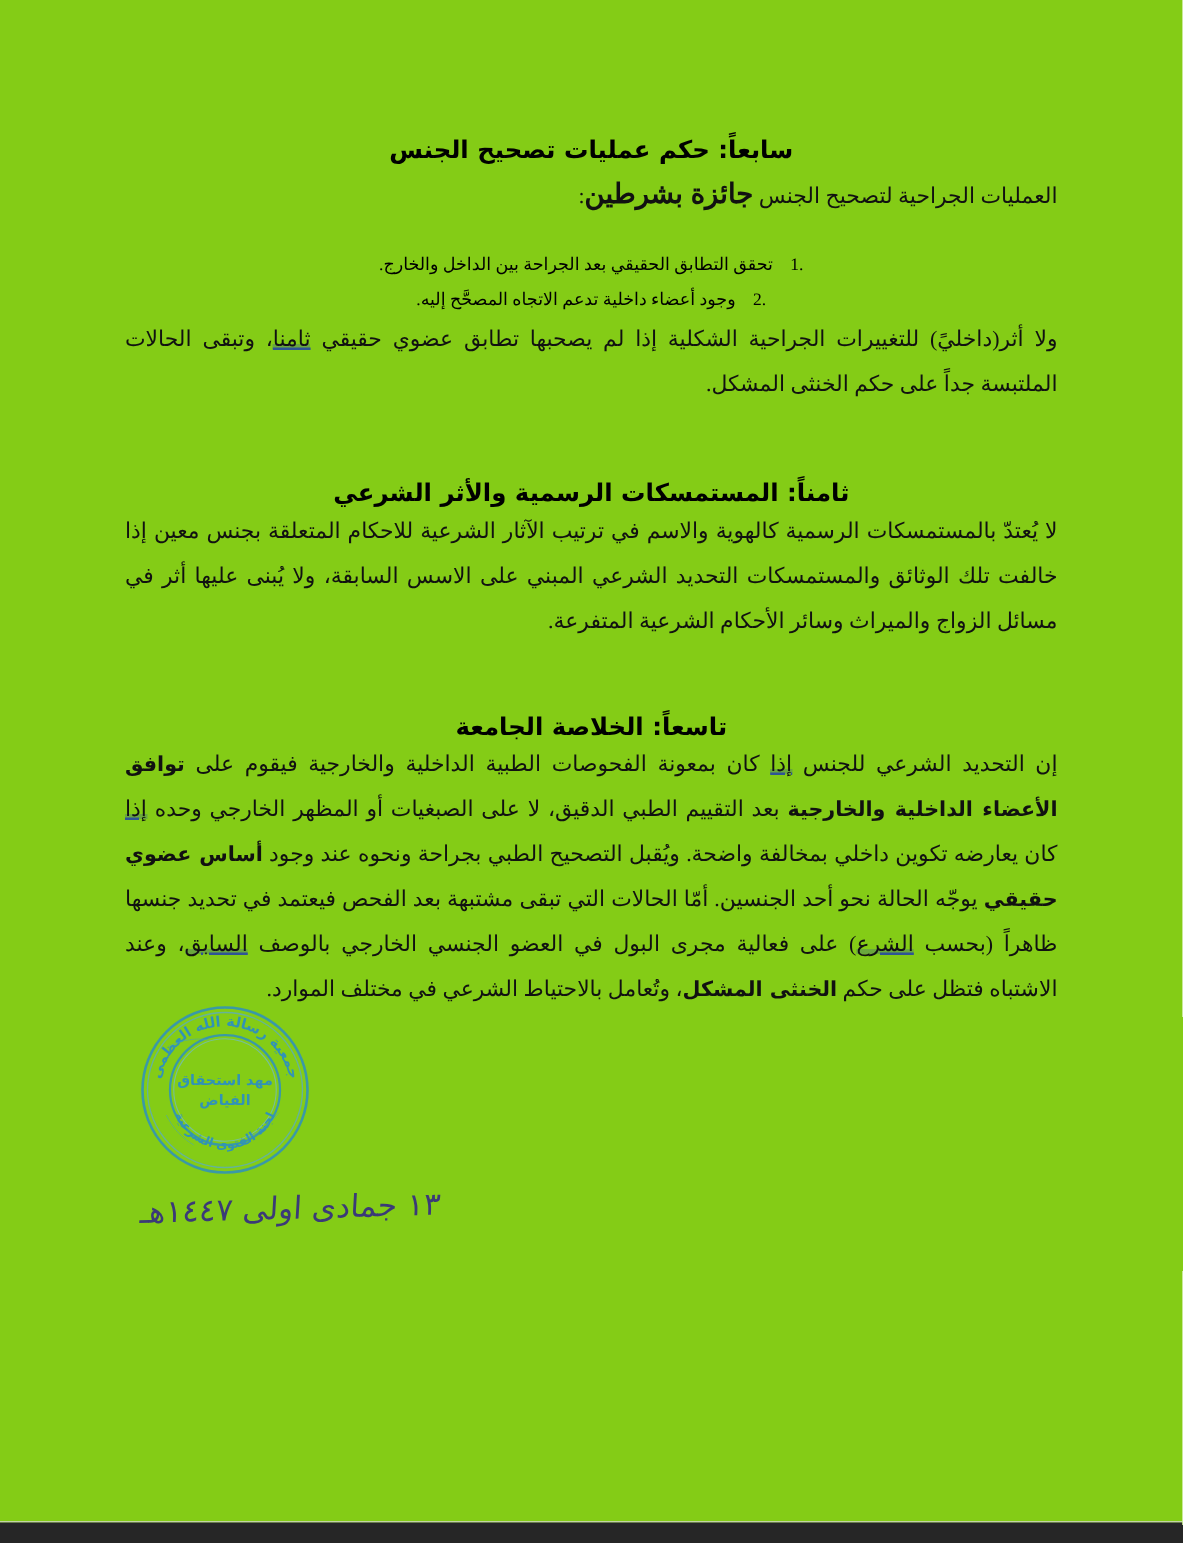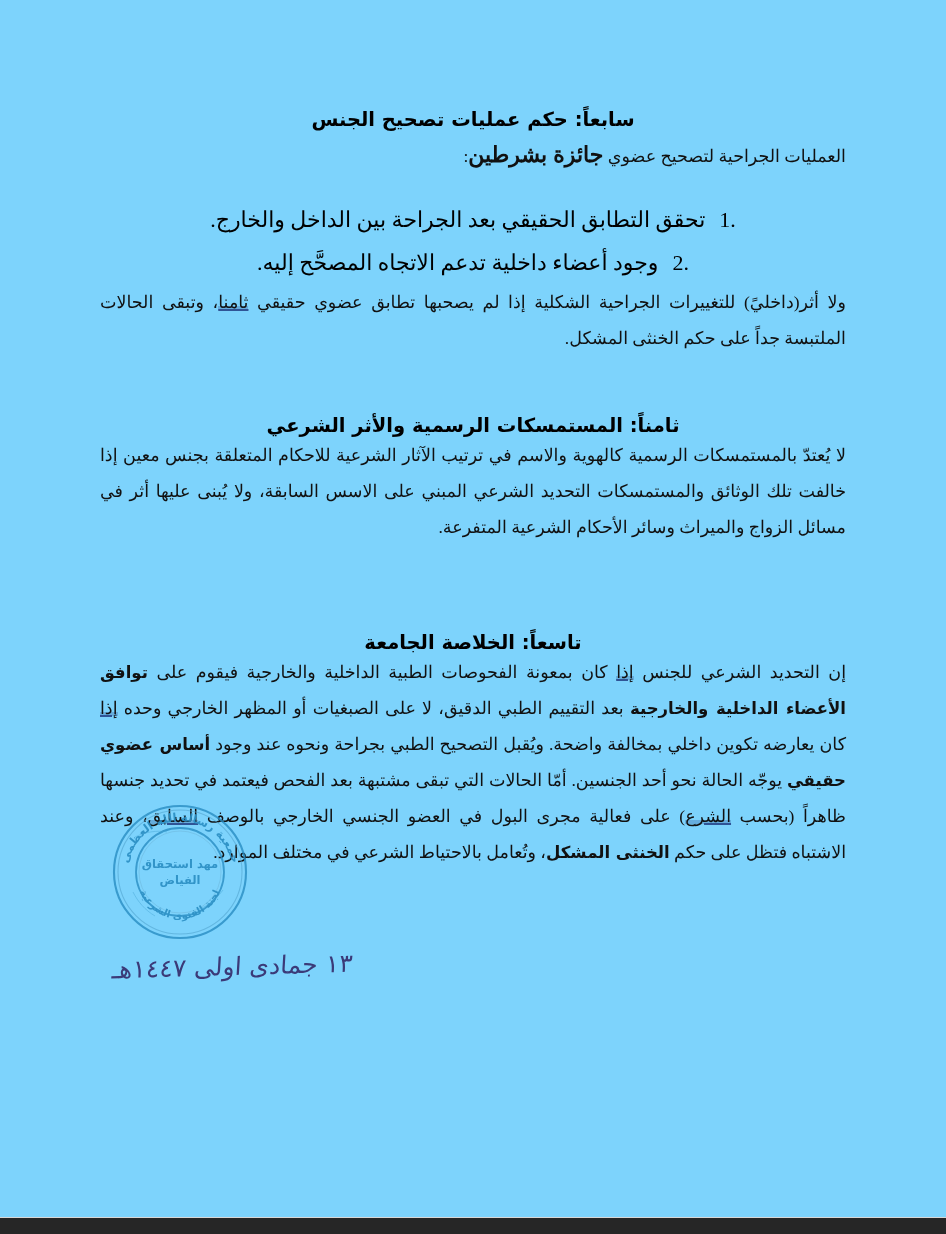--- a/index.html
+++ b/index.html
@@ -12,7 +12,7 @@
     position: relative;
     width: 946px;
     height: 1234px;
-    background: #7dd3fc;
+    background: #84cc16;
     overflow: hidden;
     font-family: "Liberation Serif", "DejaVu Serif", serif;
     color: #000000;

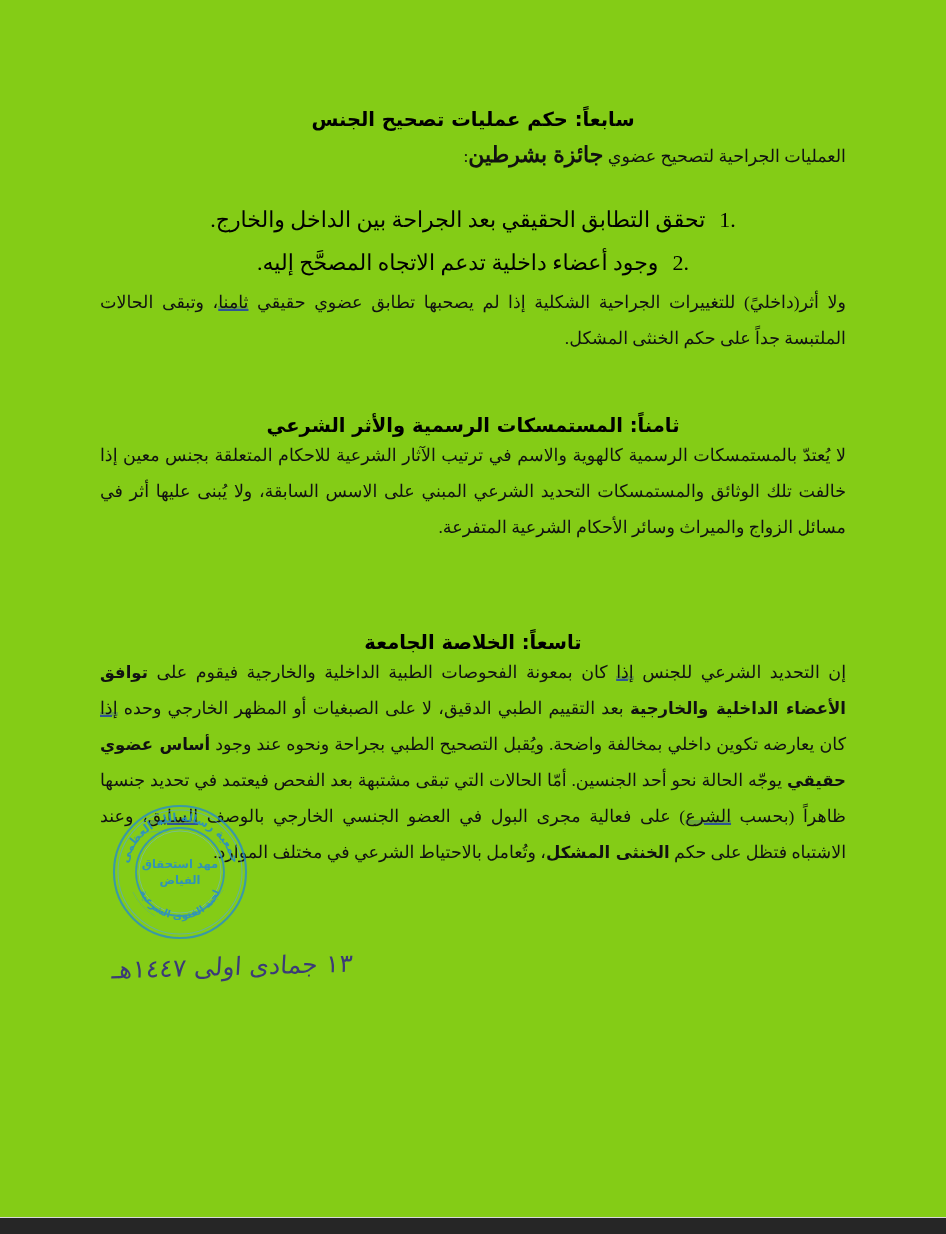--- a/index.html
+++ b/index.html
@@ -151,7 +151,7 @@
     <div class="heading-block-1">
       <h2 class="section-heading">سابعاً: حكم عمليات تصحيح الجنس</h2>
 
-      <p class="body-text lead-line"><span>العمليات الجراحية لتصحيح عضوي </span><b>جائزة بشرطين</b><span>:</span></p>
+      <p class="body-text lead-line"><span>العمليات الجراحية لتصحيح الجنس </span><b>جائزة بشرطين</b><span>:</span></p>
 
       <ol class="conditions">
         <li><span class="num">1.</span><span>تحقق التطابق الحقيقي بعد الجراحة بين الداخل والخارج.</span></li>

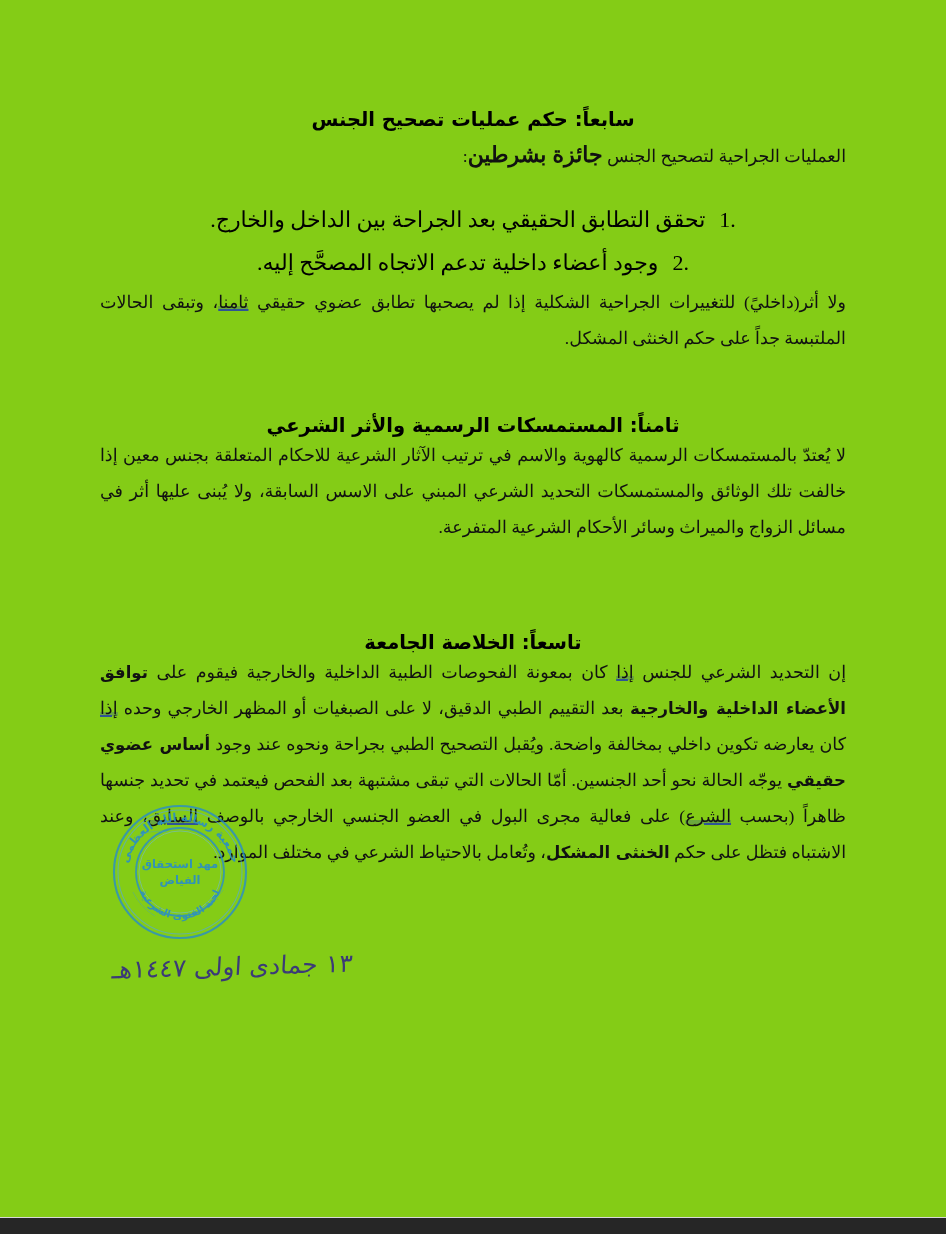--- a/index.html
+++ b/index.html
@@ -68,7 +68,7 @@
     direction: rtl;
   }
   ol.conditions li {
-    font-size: 22px;
+    font-size: 14px;
     line-height: 1.95;
     text-align: center;
     margin: 0;

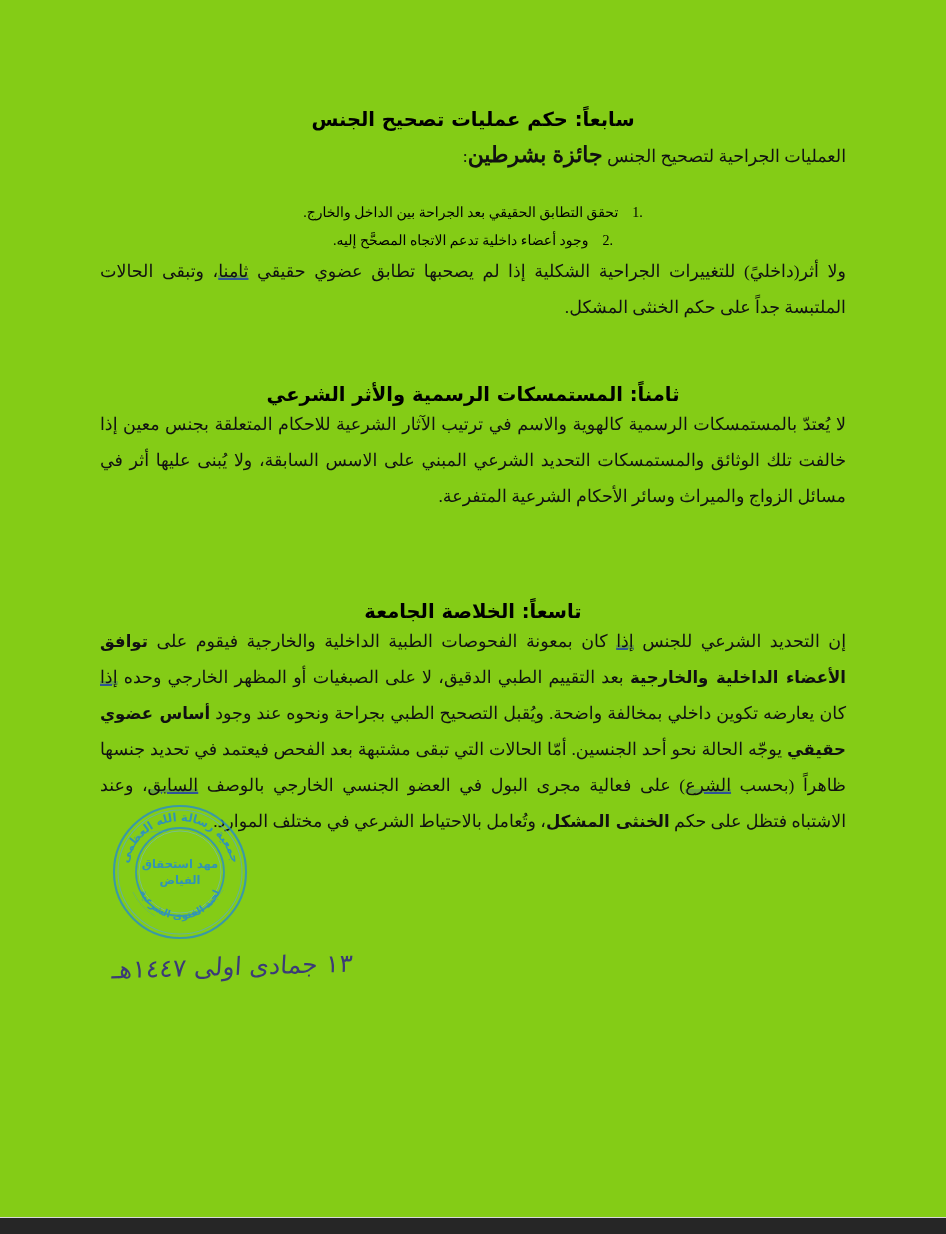--- a/index.html
+++ b/index.html
@@ -41,7 +41,7 @@
 
   .heading-block-1 { margin-top: 8px; }
   .heading-block-2 { margin-top: 57px; }
-  .heading-block-3 { margin-top: 85px; }
+  .heading-block-3 { margin-top: 55px; }
 
   p.body-text {
     font-size: 17.5px;

